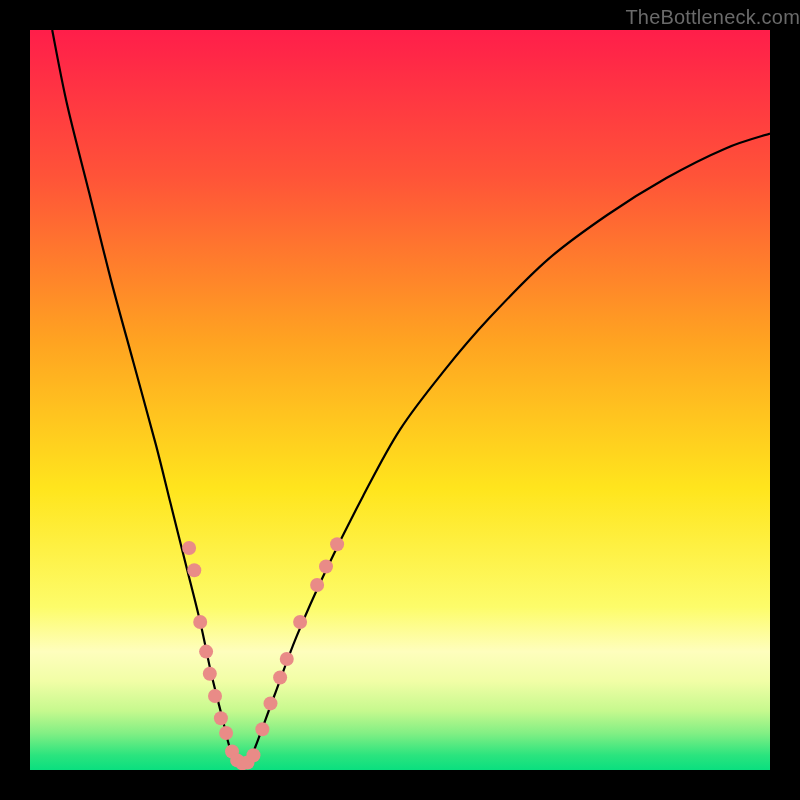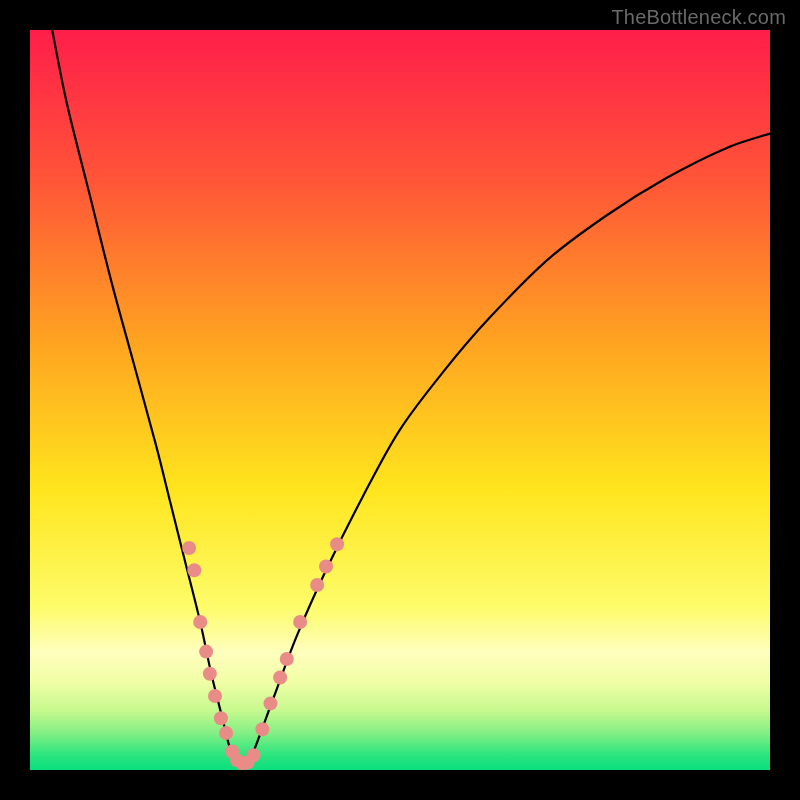--- a/index.html
+++ b/index.html
@@ -41,7 +41,7 @@
   .watermark {
     position: absolute;
     top: 6px;
-    right: 14px;
+    right: 0;
     color: #6a6a6a;
     font-size: 20px;
     font-weight: 500;

